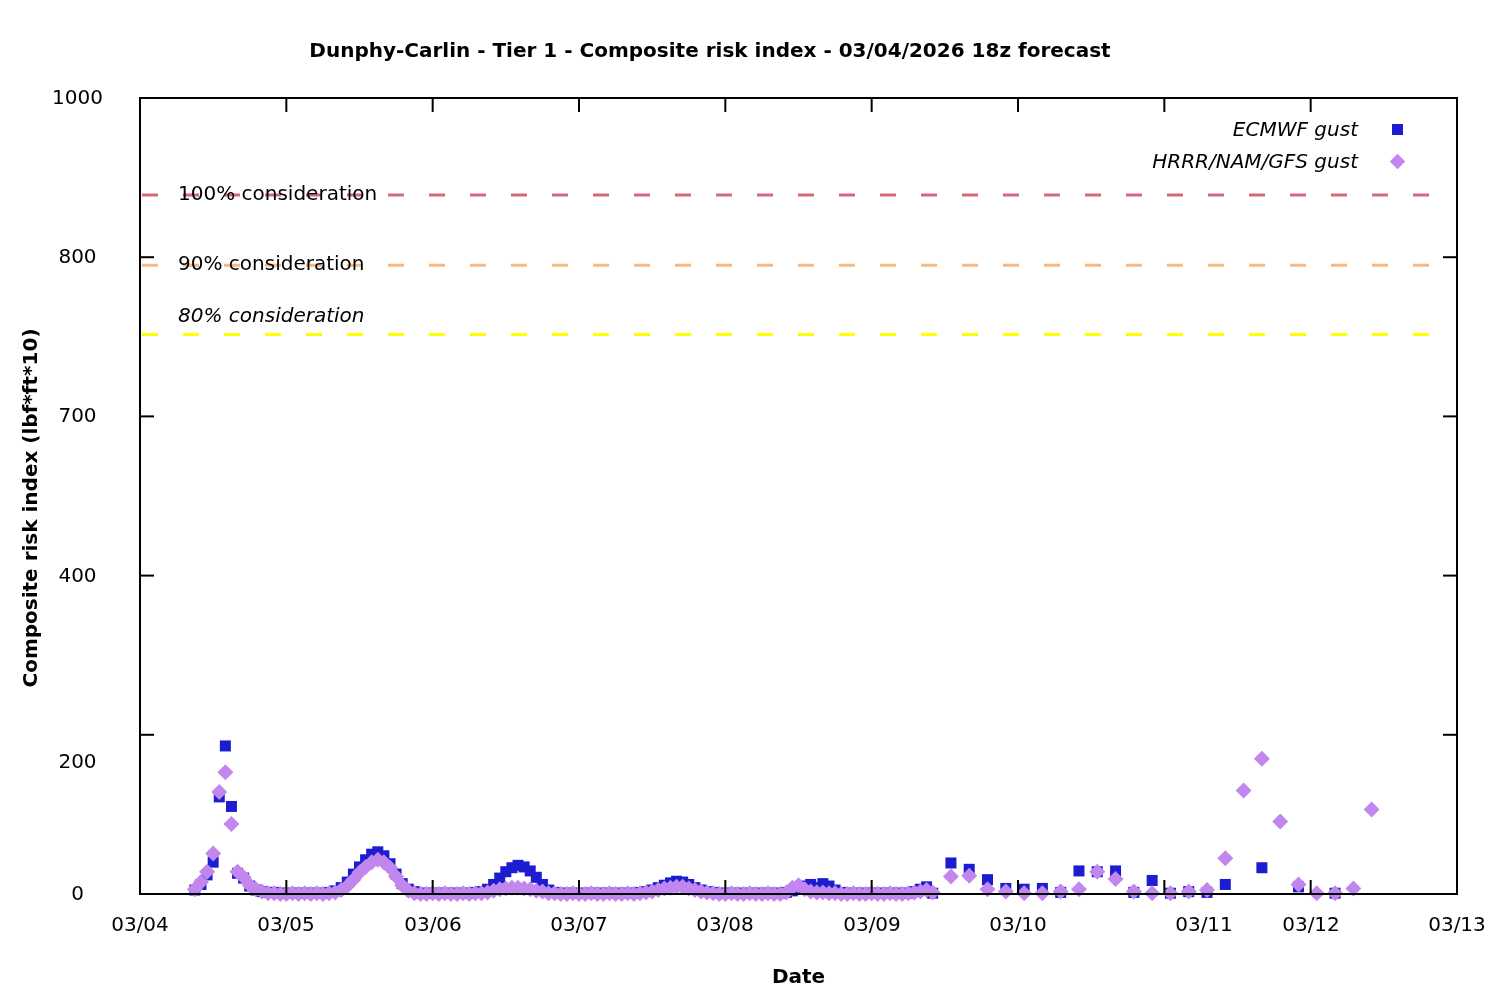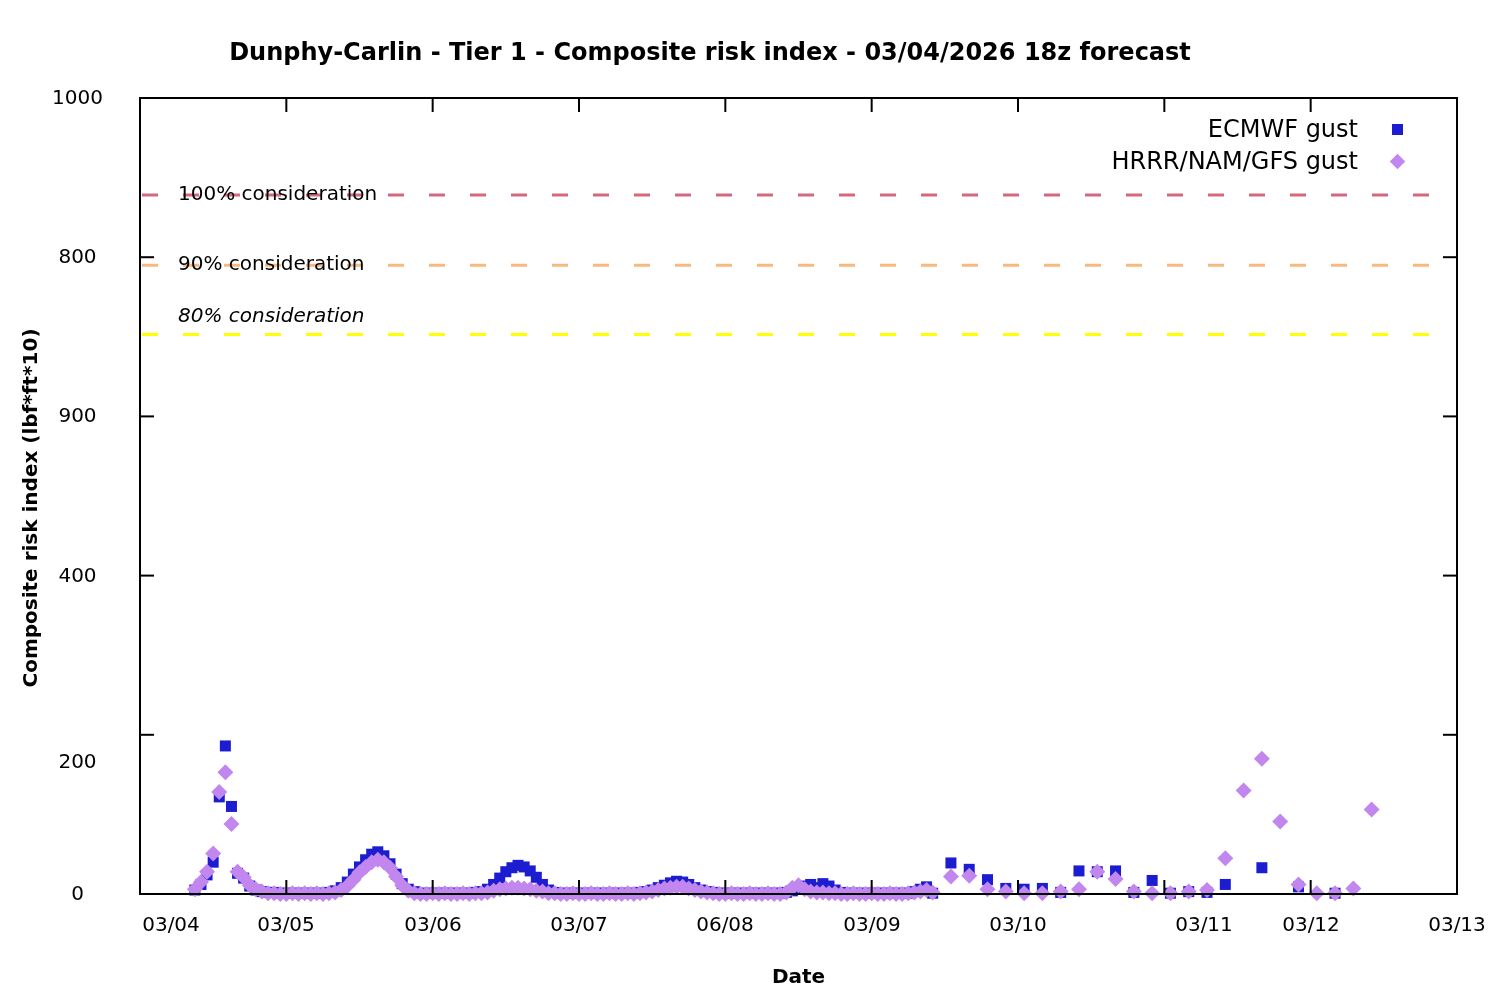--- a/index.html
+++ b/index.html
@@ -4,7 +4,7 @@
 <style>
   html,body{margin:0;padding:0;background:#ffffff;}
   body{width:1500px;height:1000px;position:relative;font-family:"DejaVu Sans",sans-serif;color:#000;overflow:hidden;}
-  .title{position:absolute;top:38px;left:0;width:1420px;text-align:center;font-size:24px;font-weight:bold;}
+  .title{position:absolute;top:38px;left:0;width:1420px;text-align:center;font-size:20px;font-weight:bold;}
   .xlabel-inner{position:absolute;top:964px;left:140px;width:1317px;text-align:center;font-size:20px;font-weight:bold;}
   .ylabel{position:absolute;top:496px;left:-170px;width:400px;text-align:center;font-size:20px;font-weight:bold;transform:rotate(-90deg);transform-origin:center;}
   #plot-svg{position:absolute;left:0;top:0;}

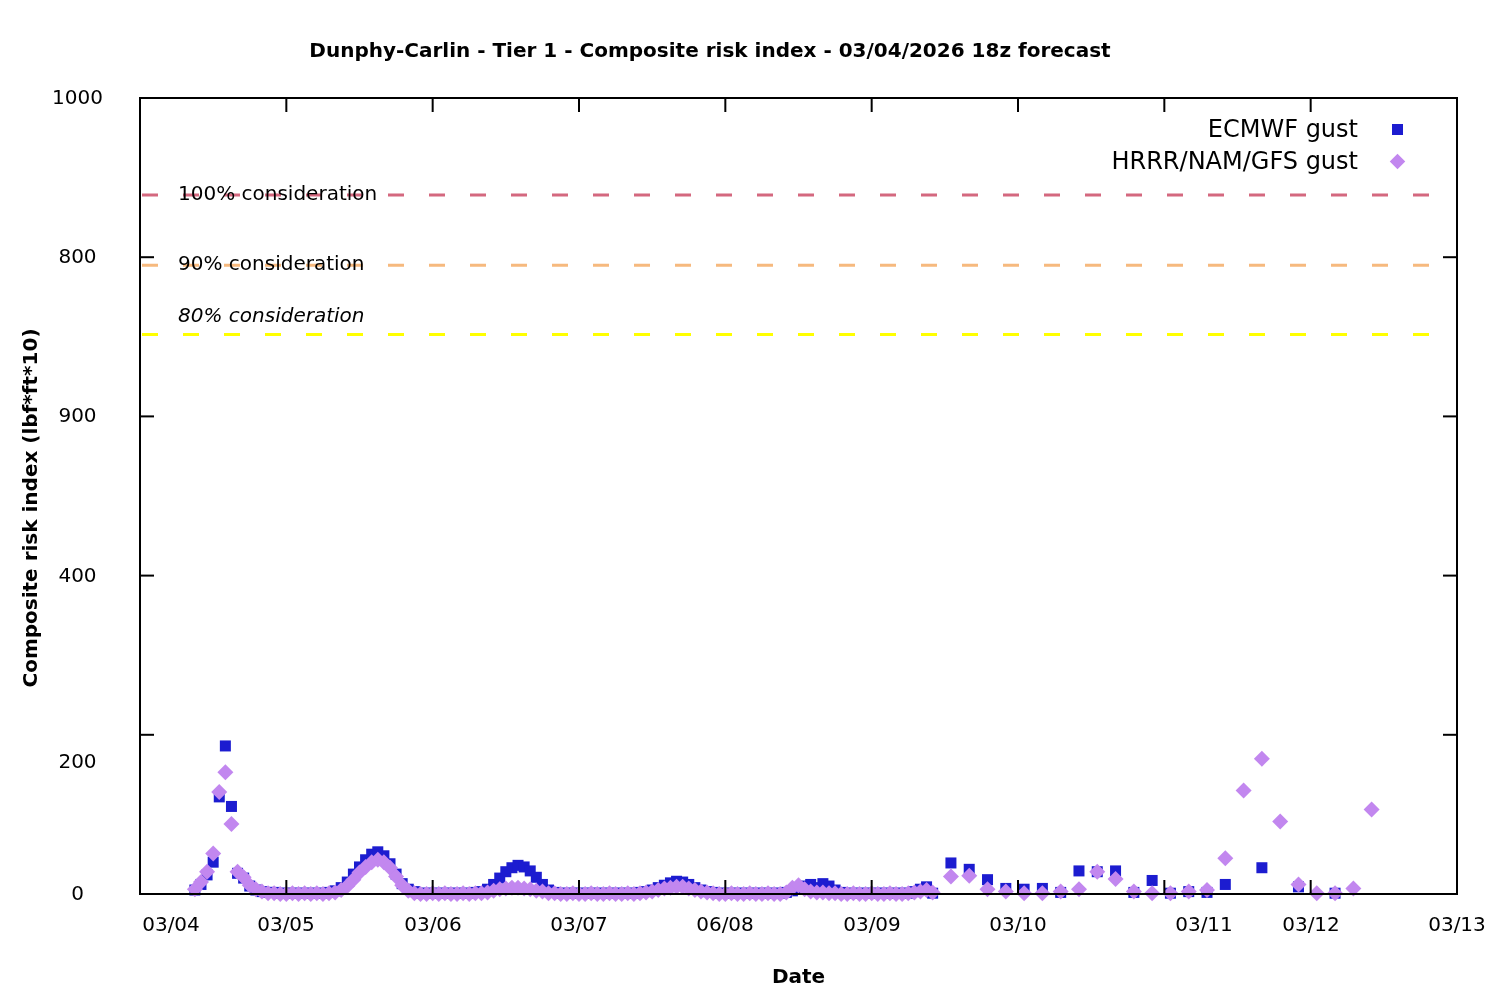--- a/index.html
+++ b/index.html
@@ -12,7 +12,7 @@
   .ytick{position:absolute;left:30px;width:95px;text-align:center;font-size:20px;}
   .threshold-label{position:absolute;left:178px;font-size:20px;white-space:nowrap;}
   .legend-row{position:absolute;right:97px;height:30px;display:flex;align-items:center;justify-content:flex-end;}
-  .legend-label{font-size:24px;white-space:nowrap;}
+  .legend-label{font-size:20px;white-space:nowrap;font-style:italic;}
   .legend-marker{display:inline-block;width:11px;height:11px;margin-left:34px;}
   .marker-square{background:#1c1cd0;}
   .marker-diamond{background:#c287ef;transform:rotate(45deg);}

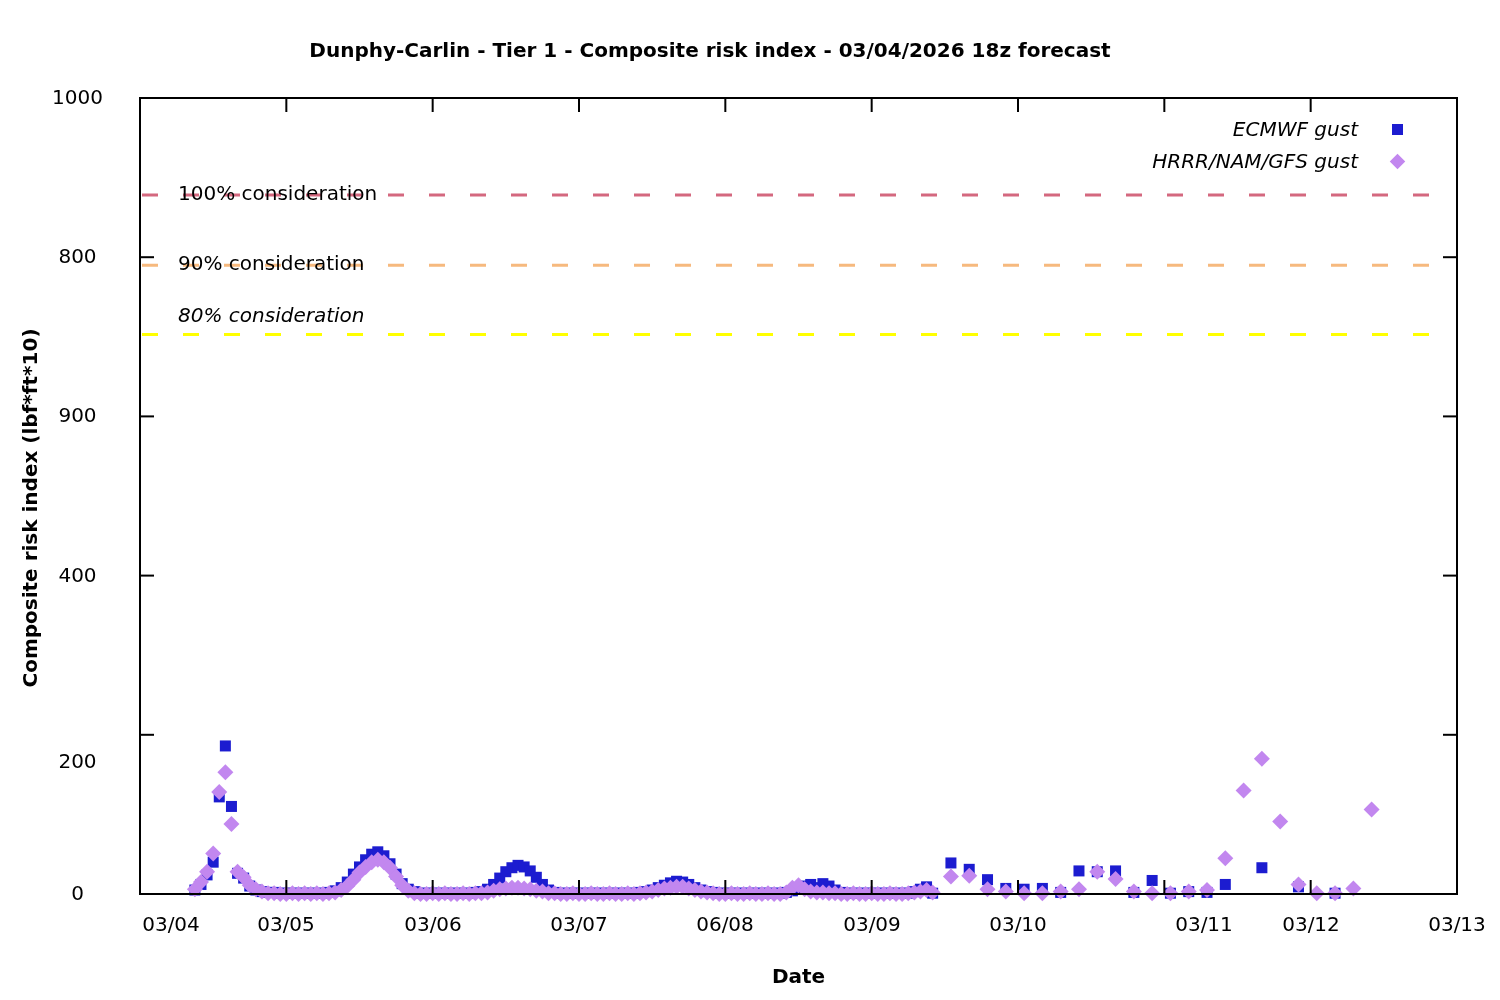--- a/index.html
+++ b/index.html
@@ -375,7 +375,7 @@
 <span class="ytick" style="top:881px;">0</span>
 <span class="ytick" style="top:722px;margin-top:27px;">200</span>
 <span class="ytick" style="top:563px;">400</span>
-<span class="ytick" style="top:403px;">900</span>
+<span class="ytick" style="top:403px;">700</span>
 <span class="ytick" style="top:244px;">800</span>
 <span class="ytick" style="top:85px;">1000</span>
 

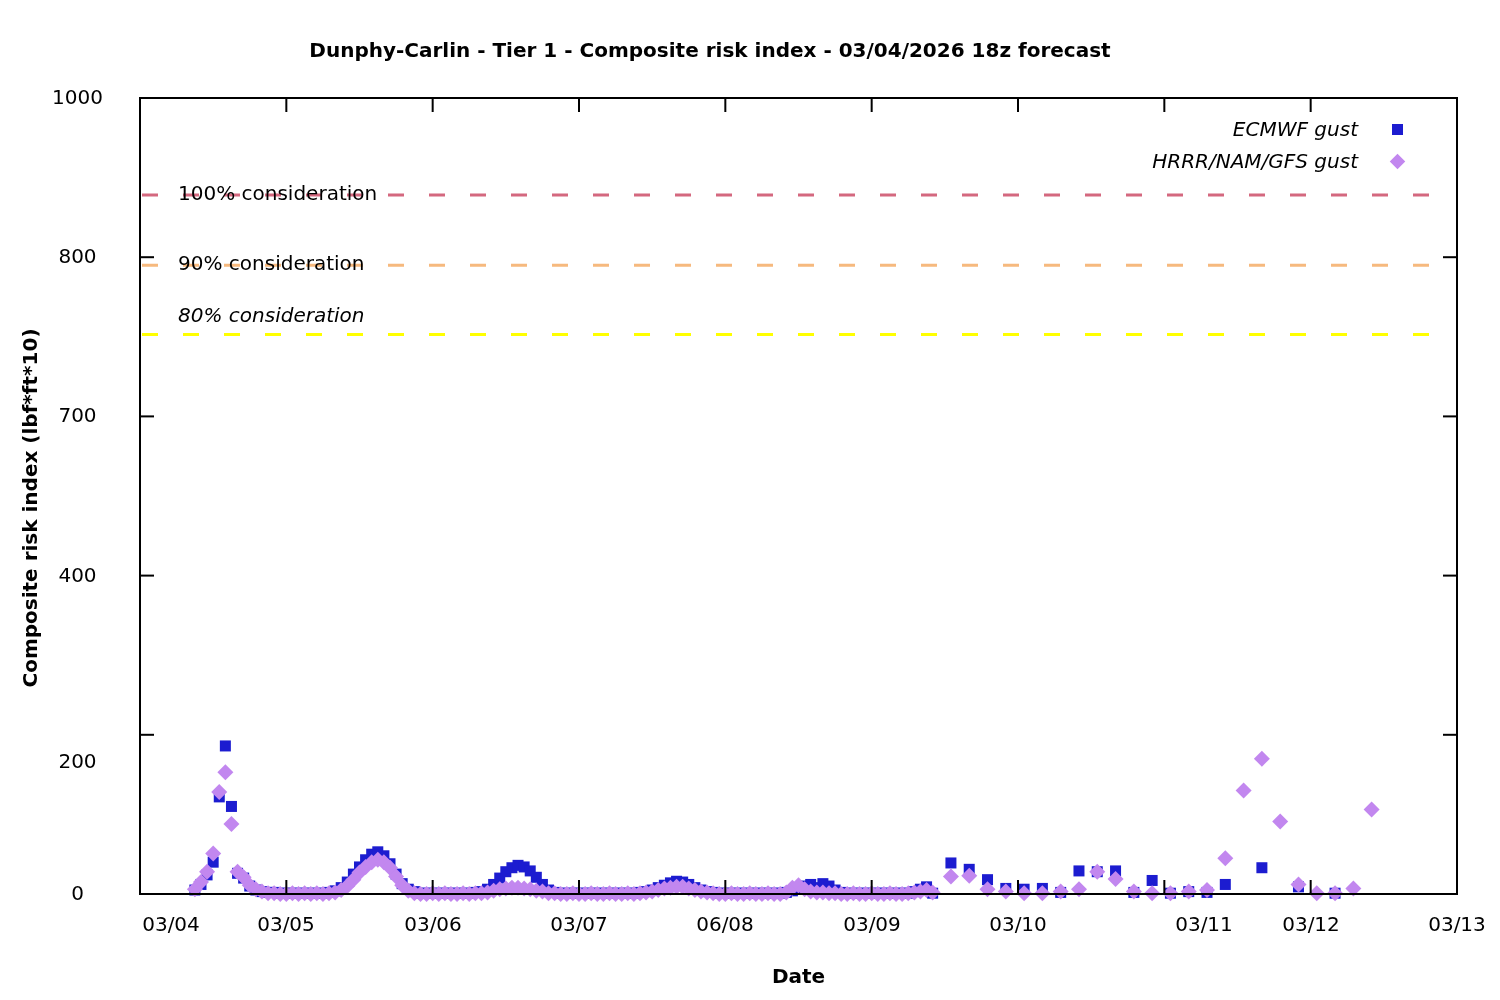--- a/index.html
+++ b/index.html
@@ -361,7 +361,7 @@
   <span class="legend-marker marker-diamond"></span>
 </div>
 
-<span class="xtick" style="left:140px;margin-left:31px;">03/04</span>
+<span class="xtick" style="left:140px;">03/04</span>
 <span class="xtick" style="left:286px;">03/05</span>
 <span class="xtick" style="left:433px;">03/06</span>
 <span class="xtick" style="left:579px;text-align:right;">03/07</span>

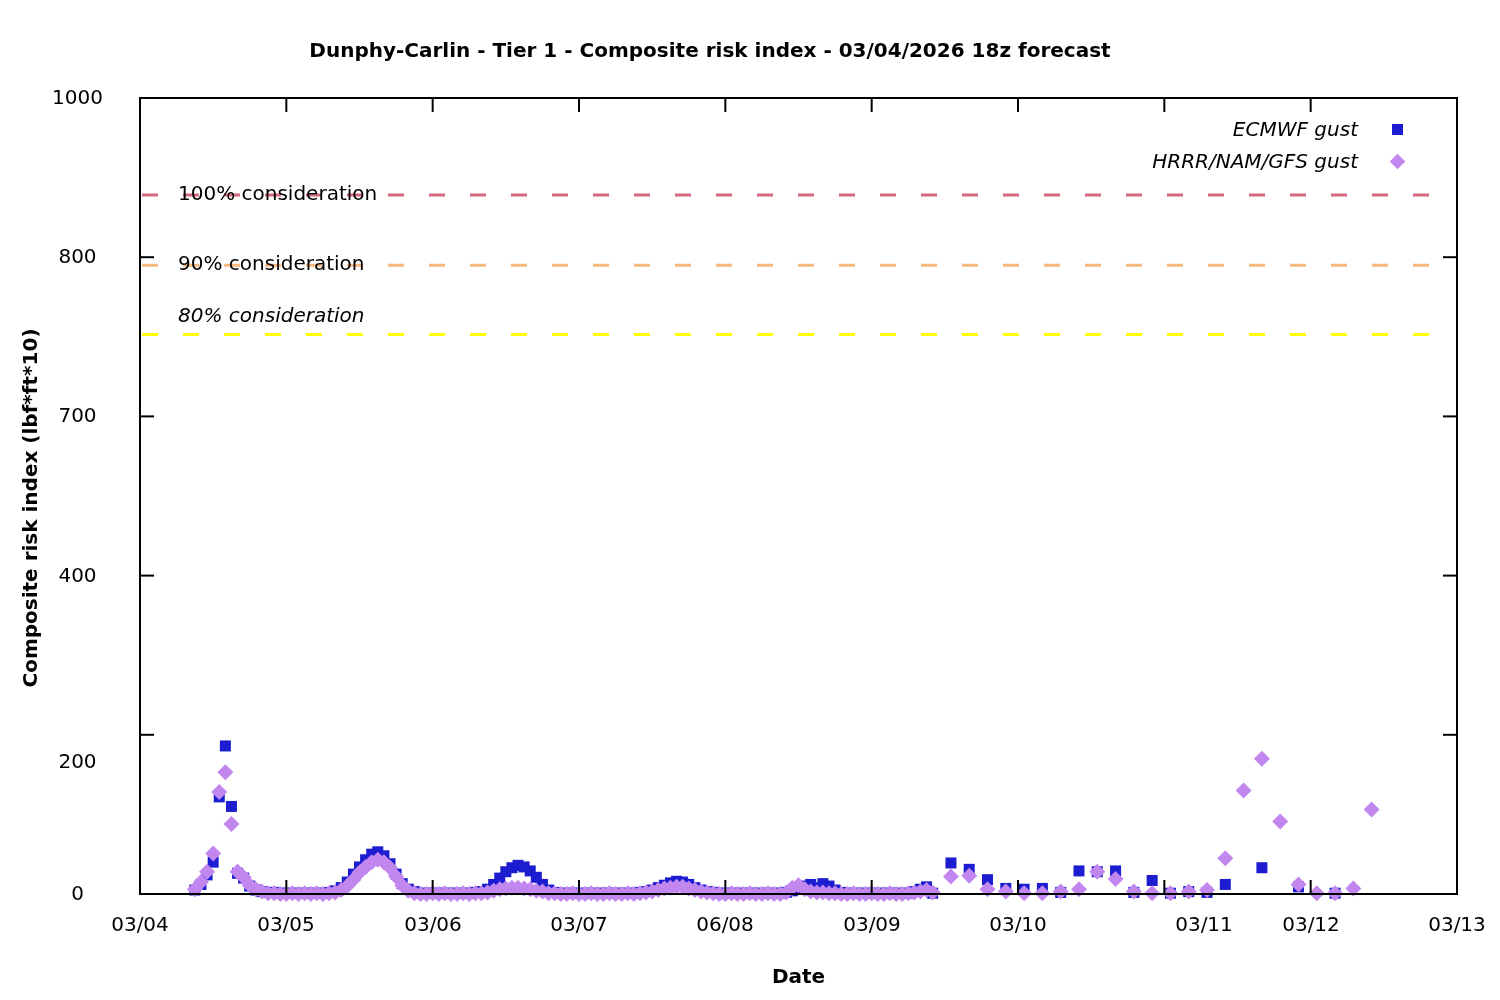--- a/index.html
+++ b/index.html
@@ -365,7 +365,7 @@
 <span class="xtick" style="left:286px;">03/05</span>
 <span class="xtick" style="left:433px;">03/06</span>
 <span class="xtick" style="left:579px;text-align:right;">03/07</span>
-<span class="xtick" style="left:725px;">06/08</span>
+<span class="xtick" style="left:725px;">03/08</span>
 <span class="xtick" style="left:872px;">03/09</span>
 <span class="xtick" style="left:1018px;">03/10</span>
 <span class="xtick" style="left:1164px;margin-left:40px;">03/11</span>

